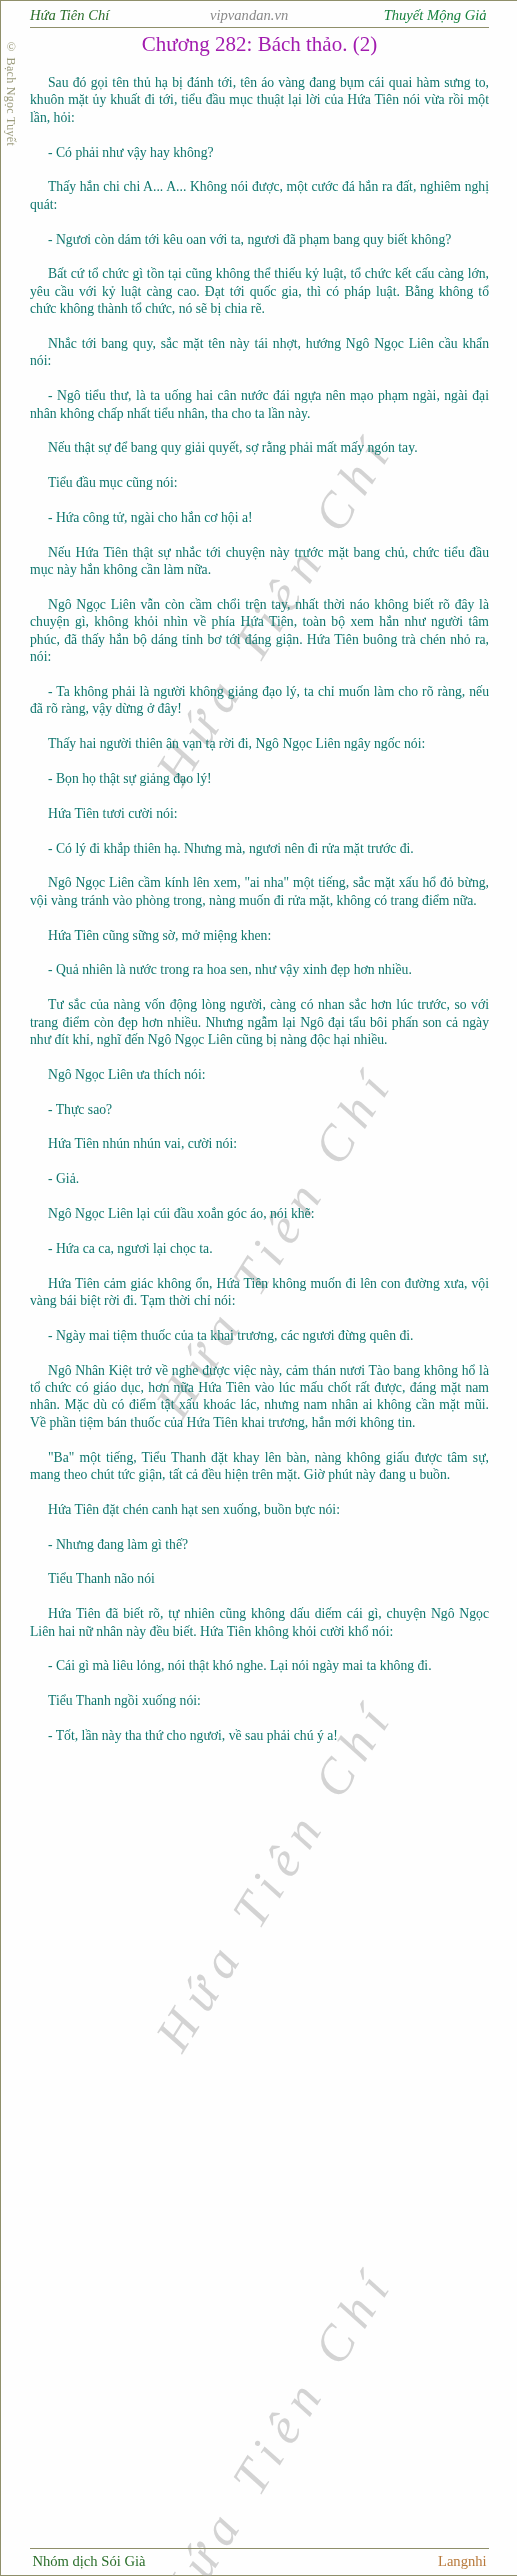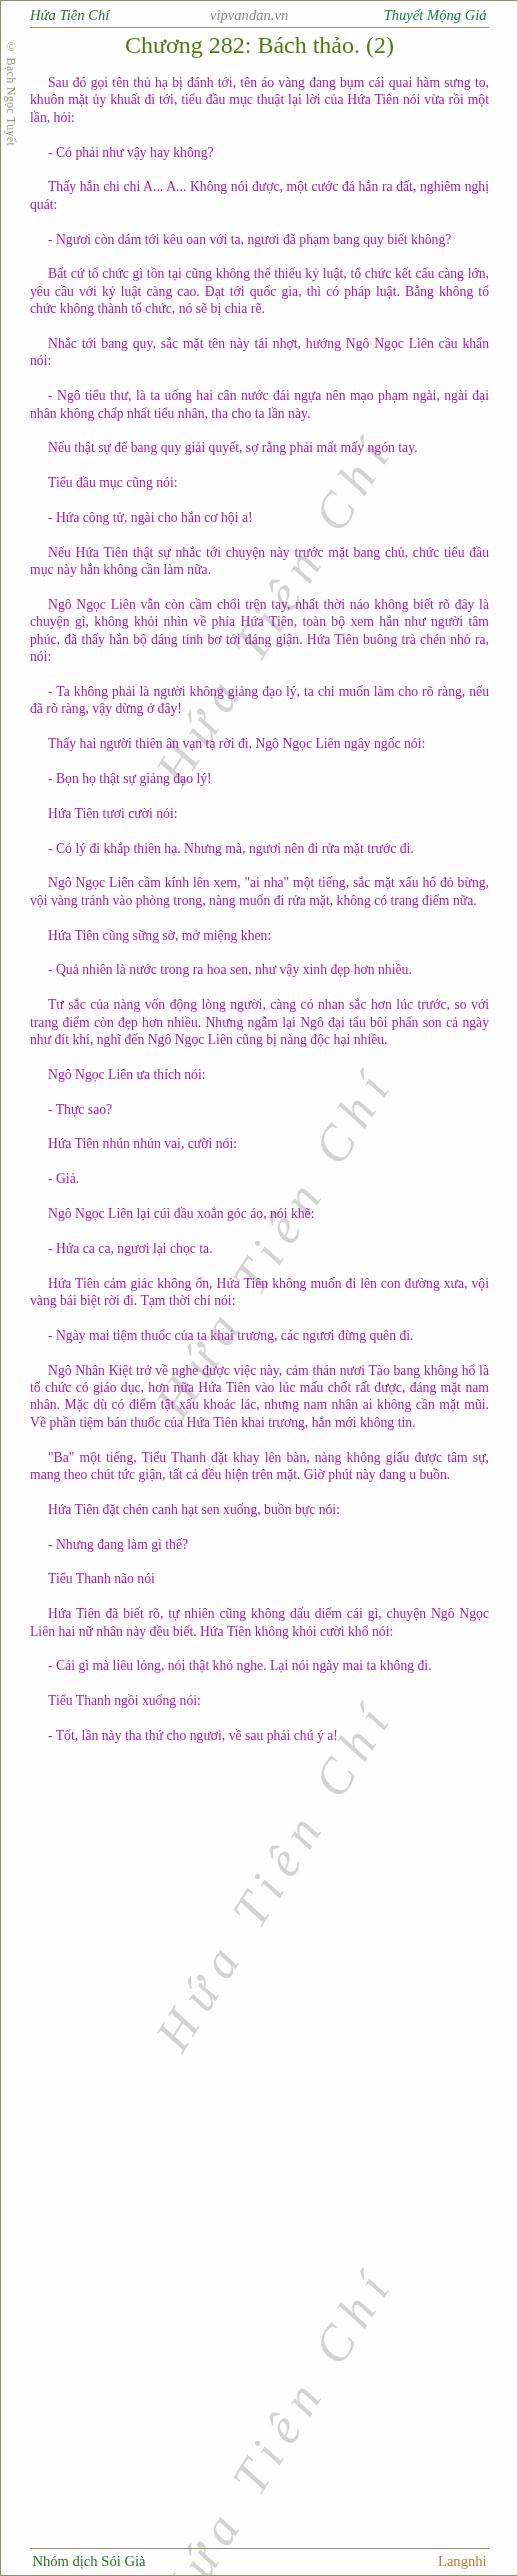--- a/index.html
+++ b/index.html
@@ -47,8 +47,8 @@
     position: absolute;
     left: 30px; right: 29px; top: 32px;
     text-align: center;
-    font-size: 24px;
-    color: #4d7c0f;
+    font-size: 21px;
+    color: #a21caf;
   }
   .content {
     position: absolute;

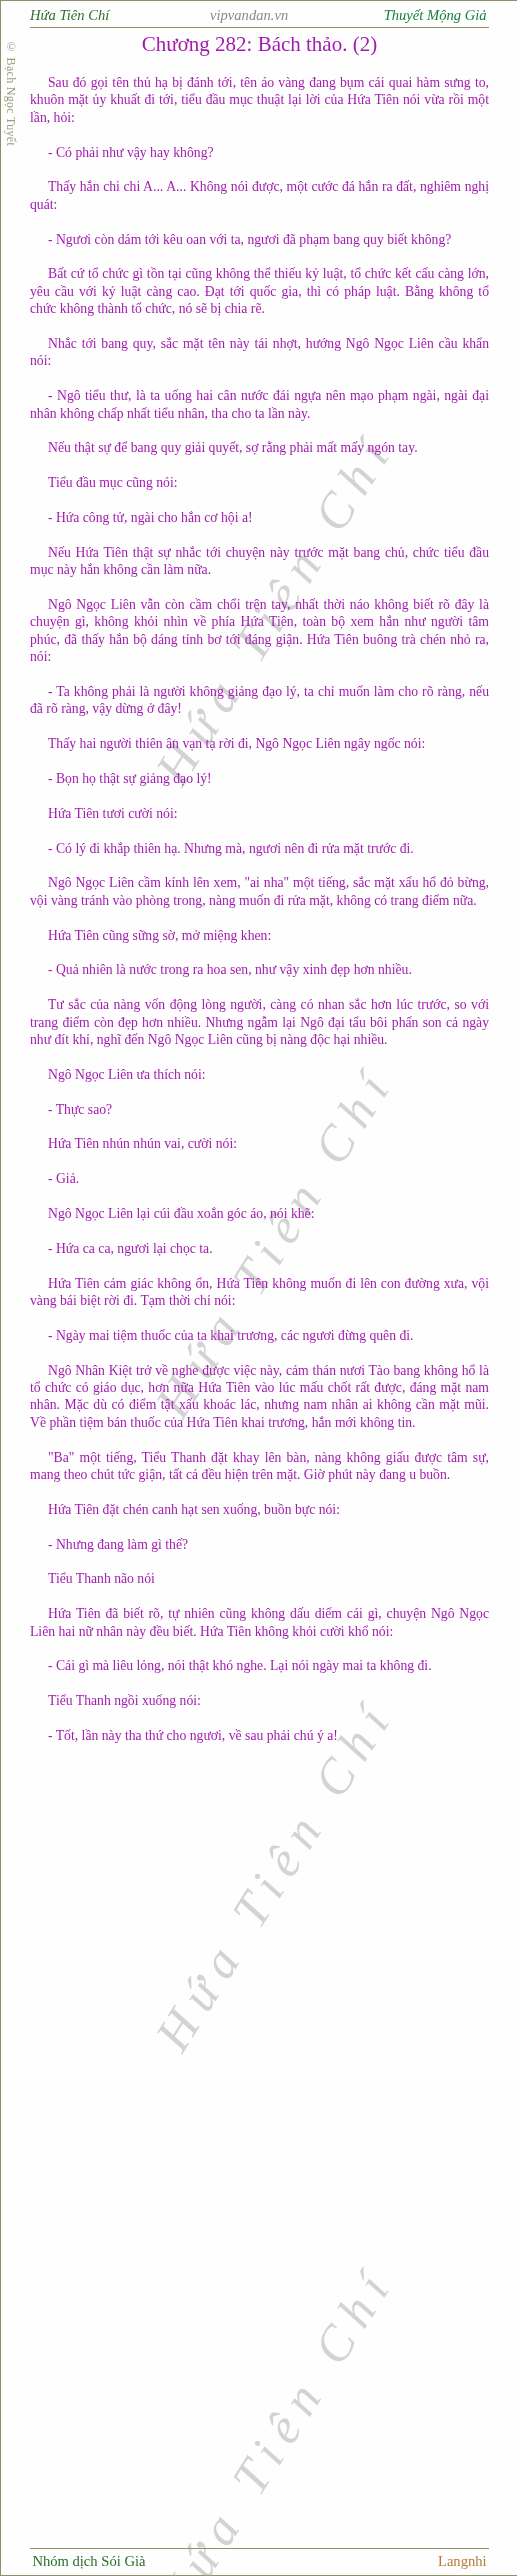--- a/index.html
+++ b/index.html
@@ -57,7 +57,7 @@
     top: 74px;
     font-size: 13.7px;
     line-height: 17.4px;
-    color: #a21caf;
+    color: #0f766e;
     text-align: justify;
   }
   .content p {

